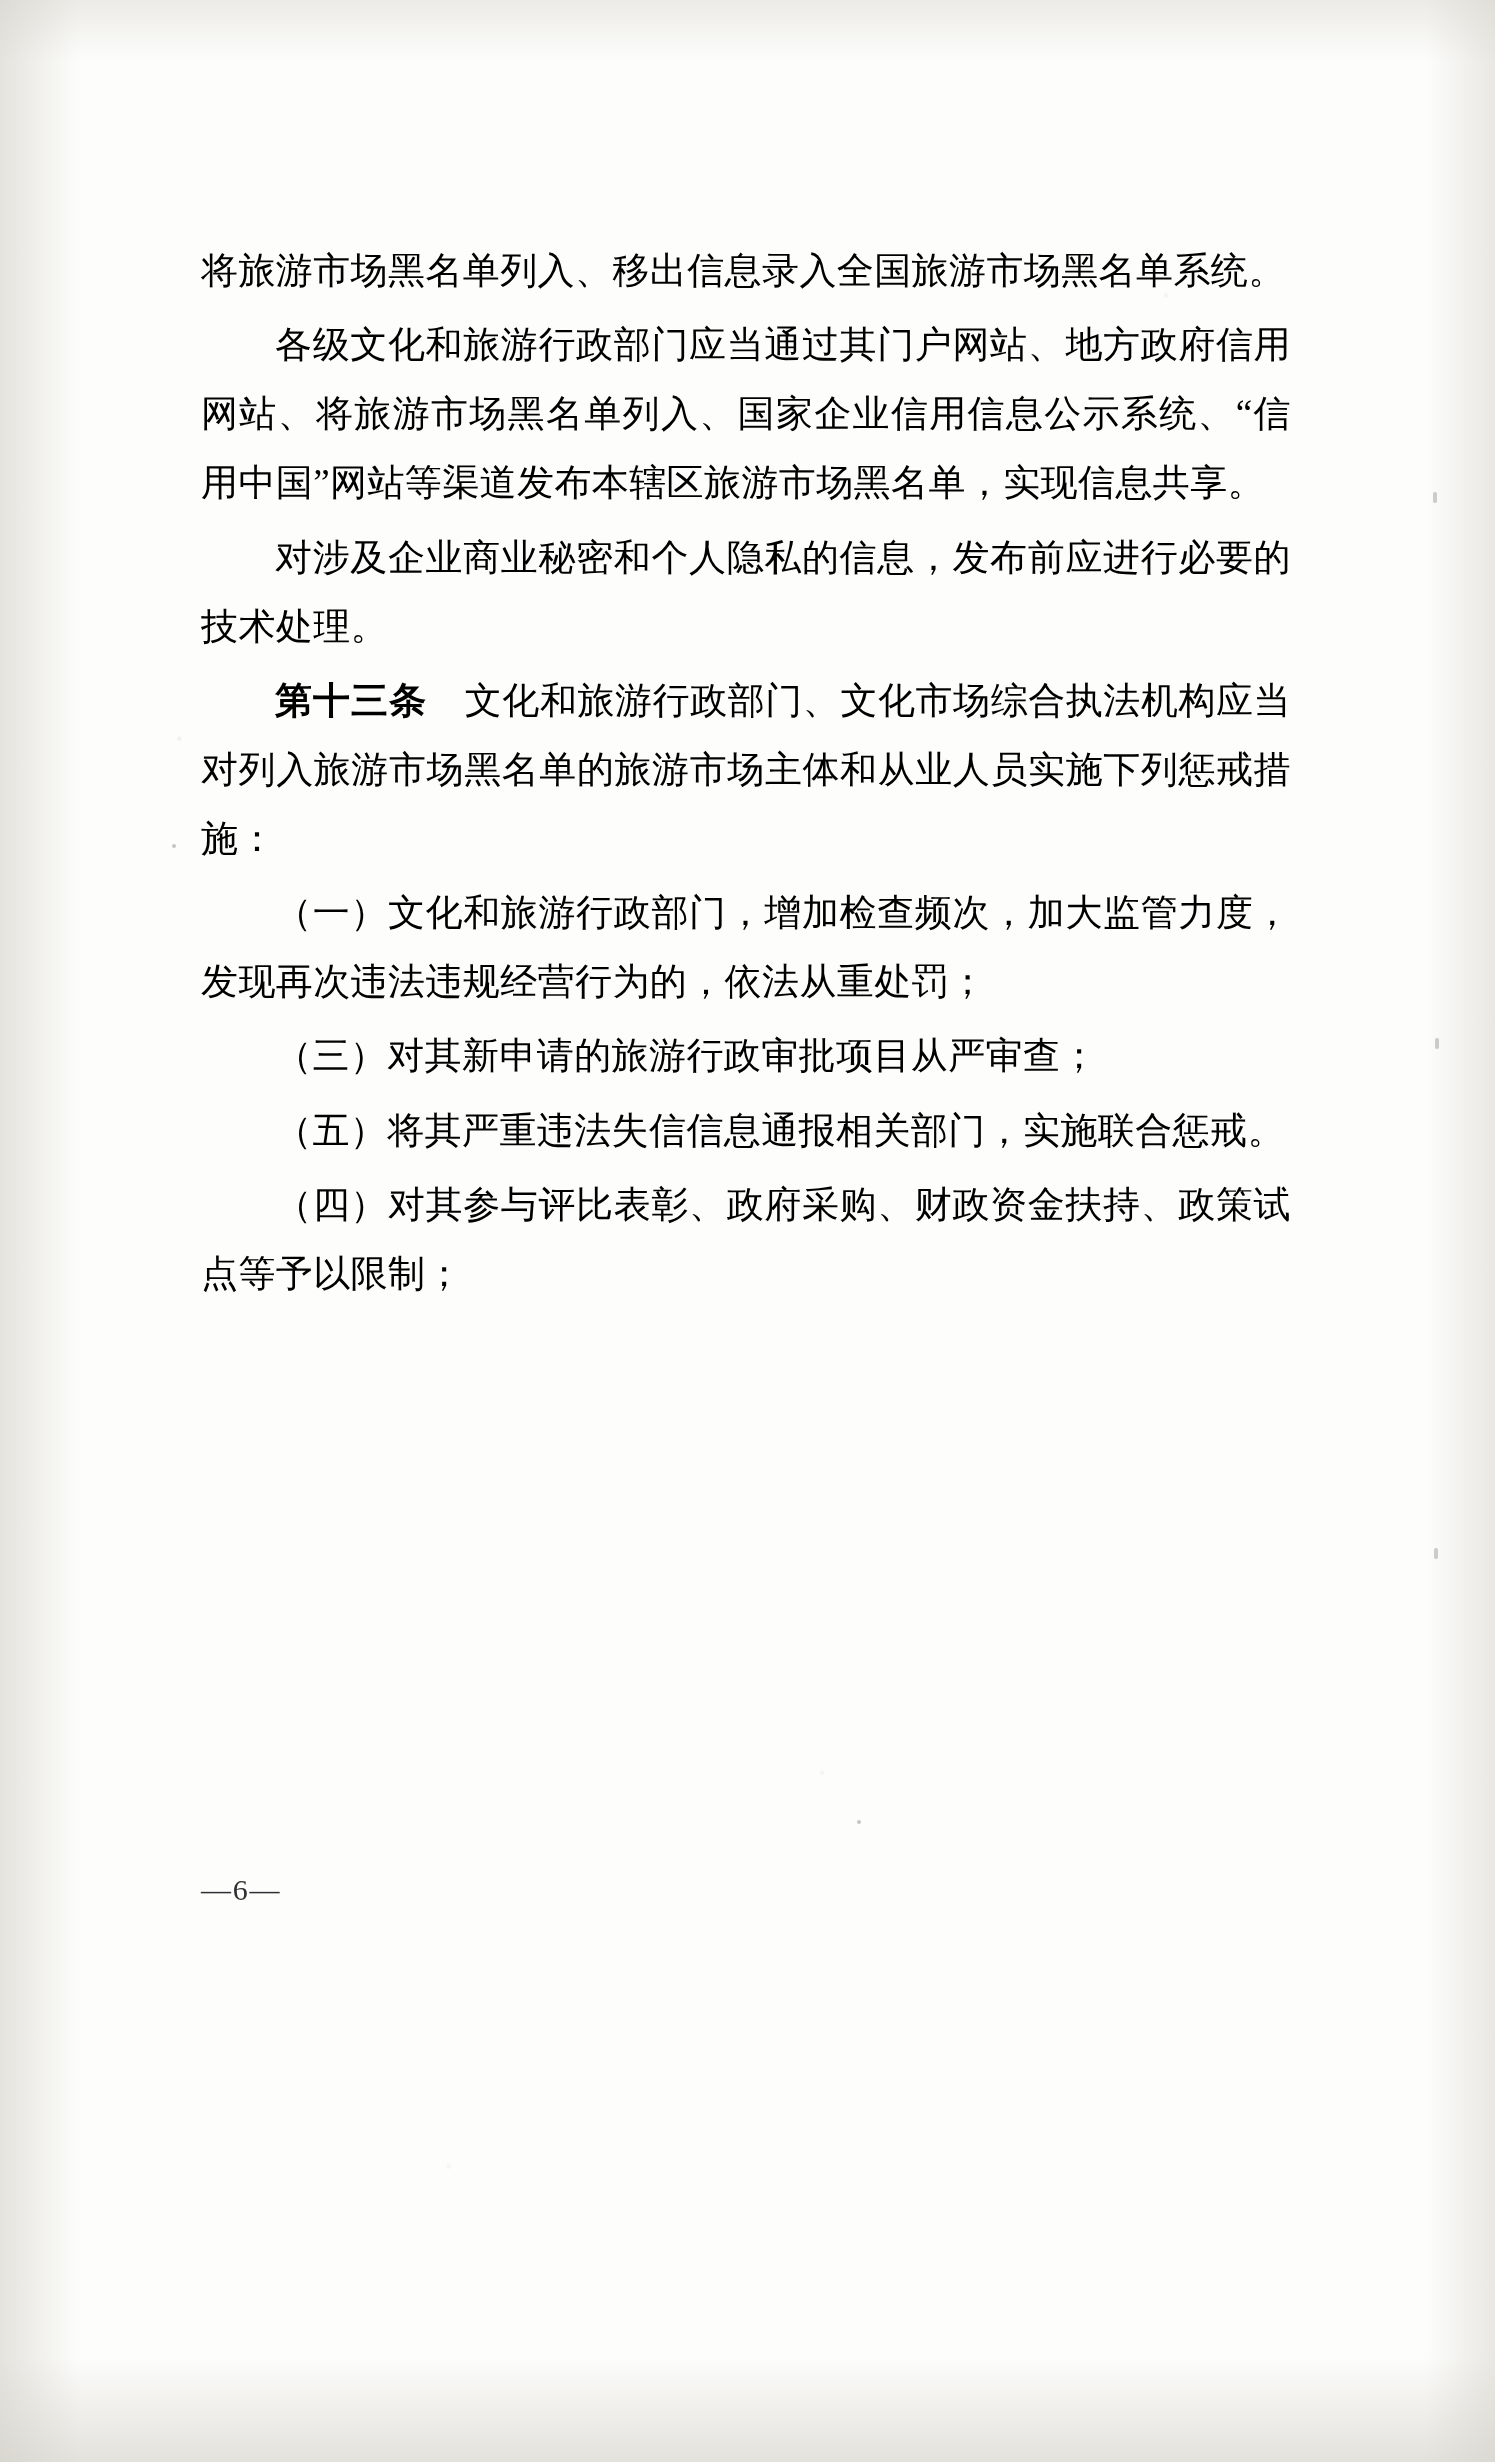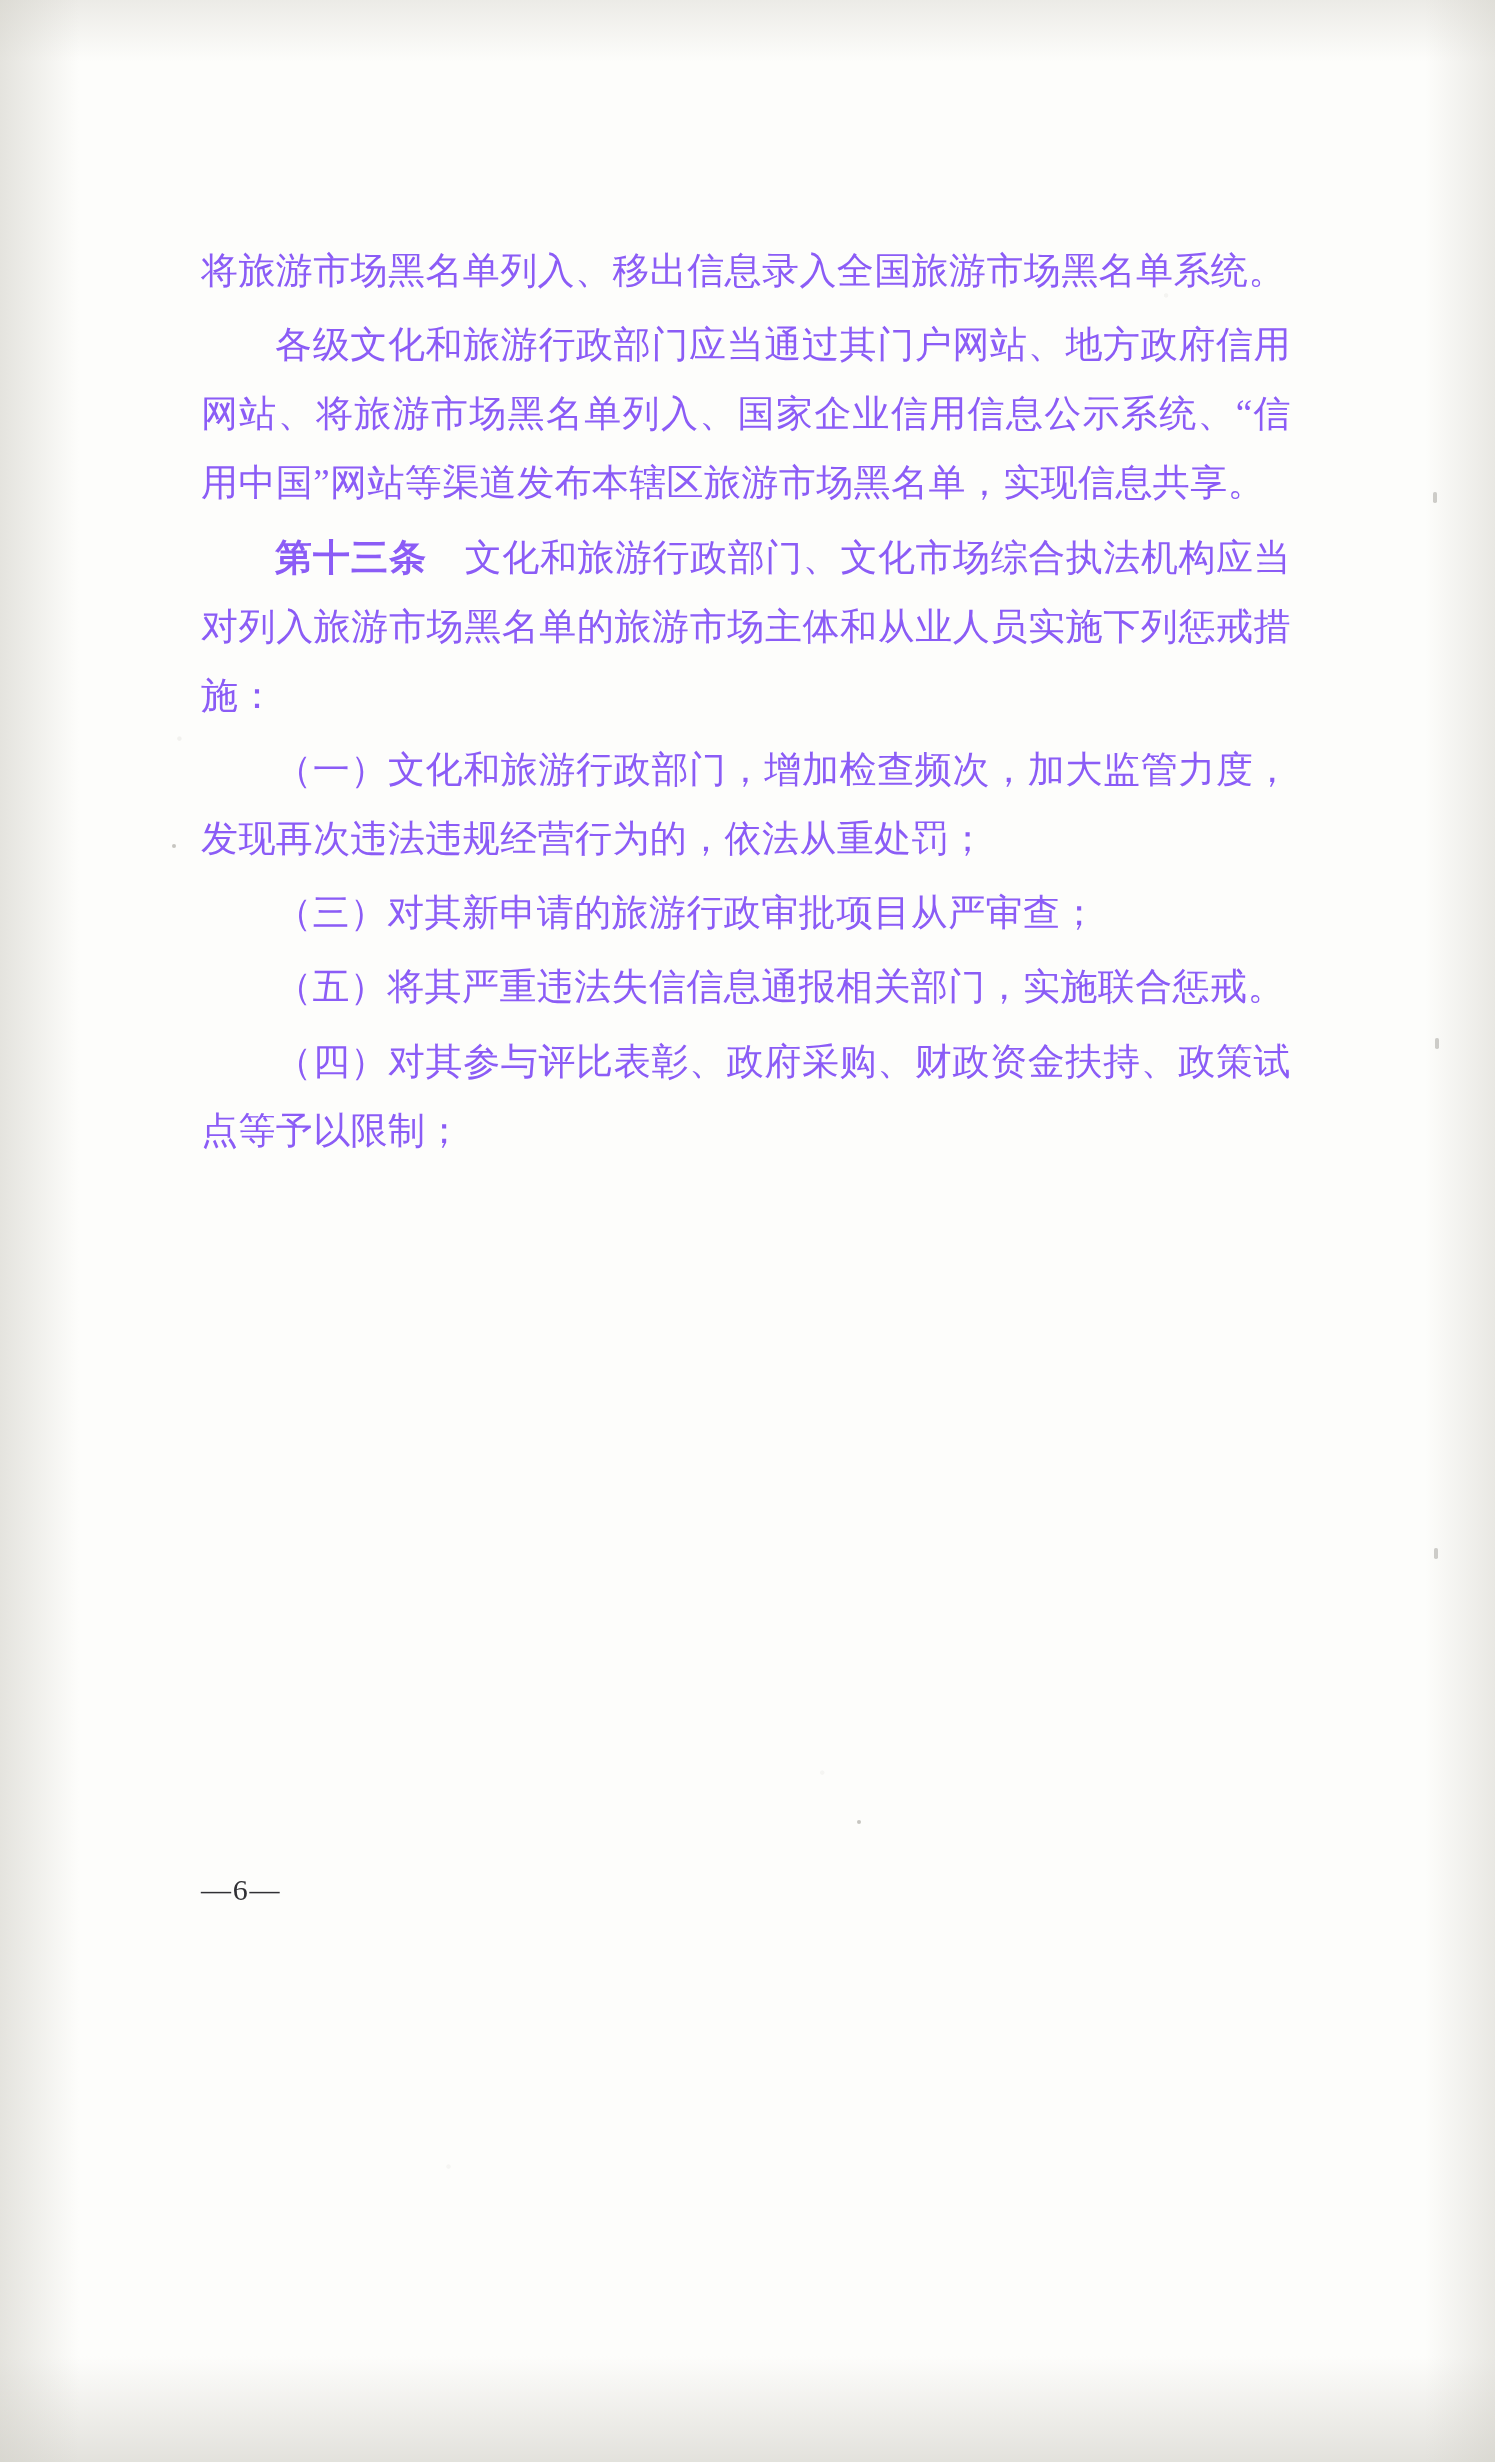--- a/index.html
+++ b/index.html
@@ -59,7 +59,7 @@
     margin: 0 0 5.3px 0;
     font-size: 37px;
     line-height: 69px;
-    color: #8b5cf6;
+    color: #000000;
     text-align: justify;
     text-justify: inter-ideograph;
     letter-spacing: 0.4px;

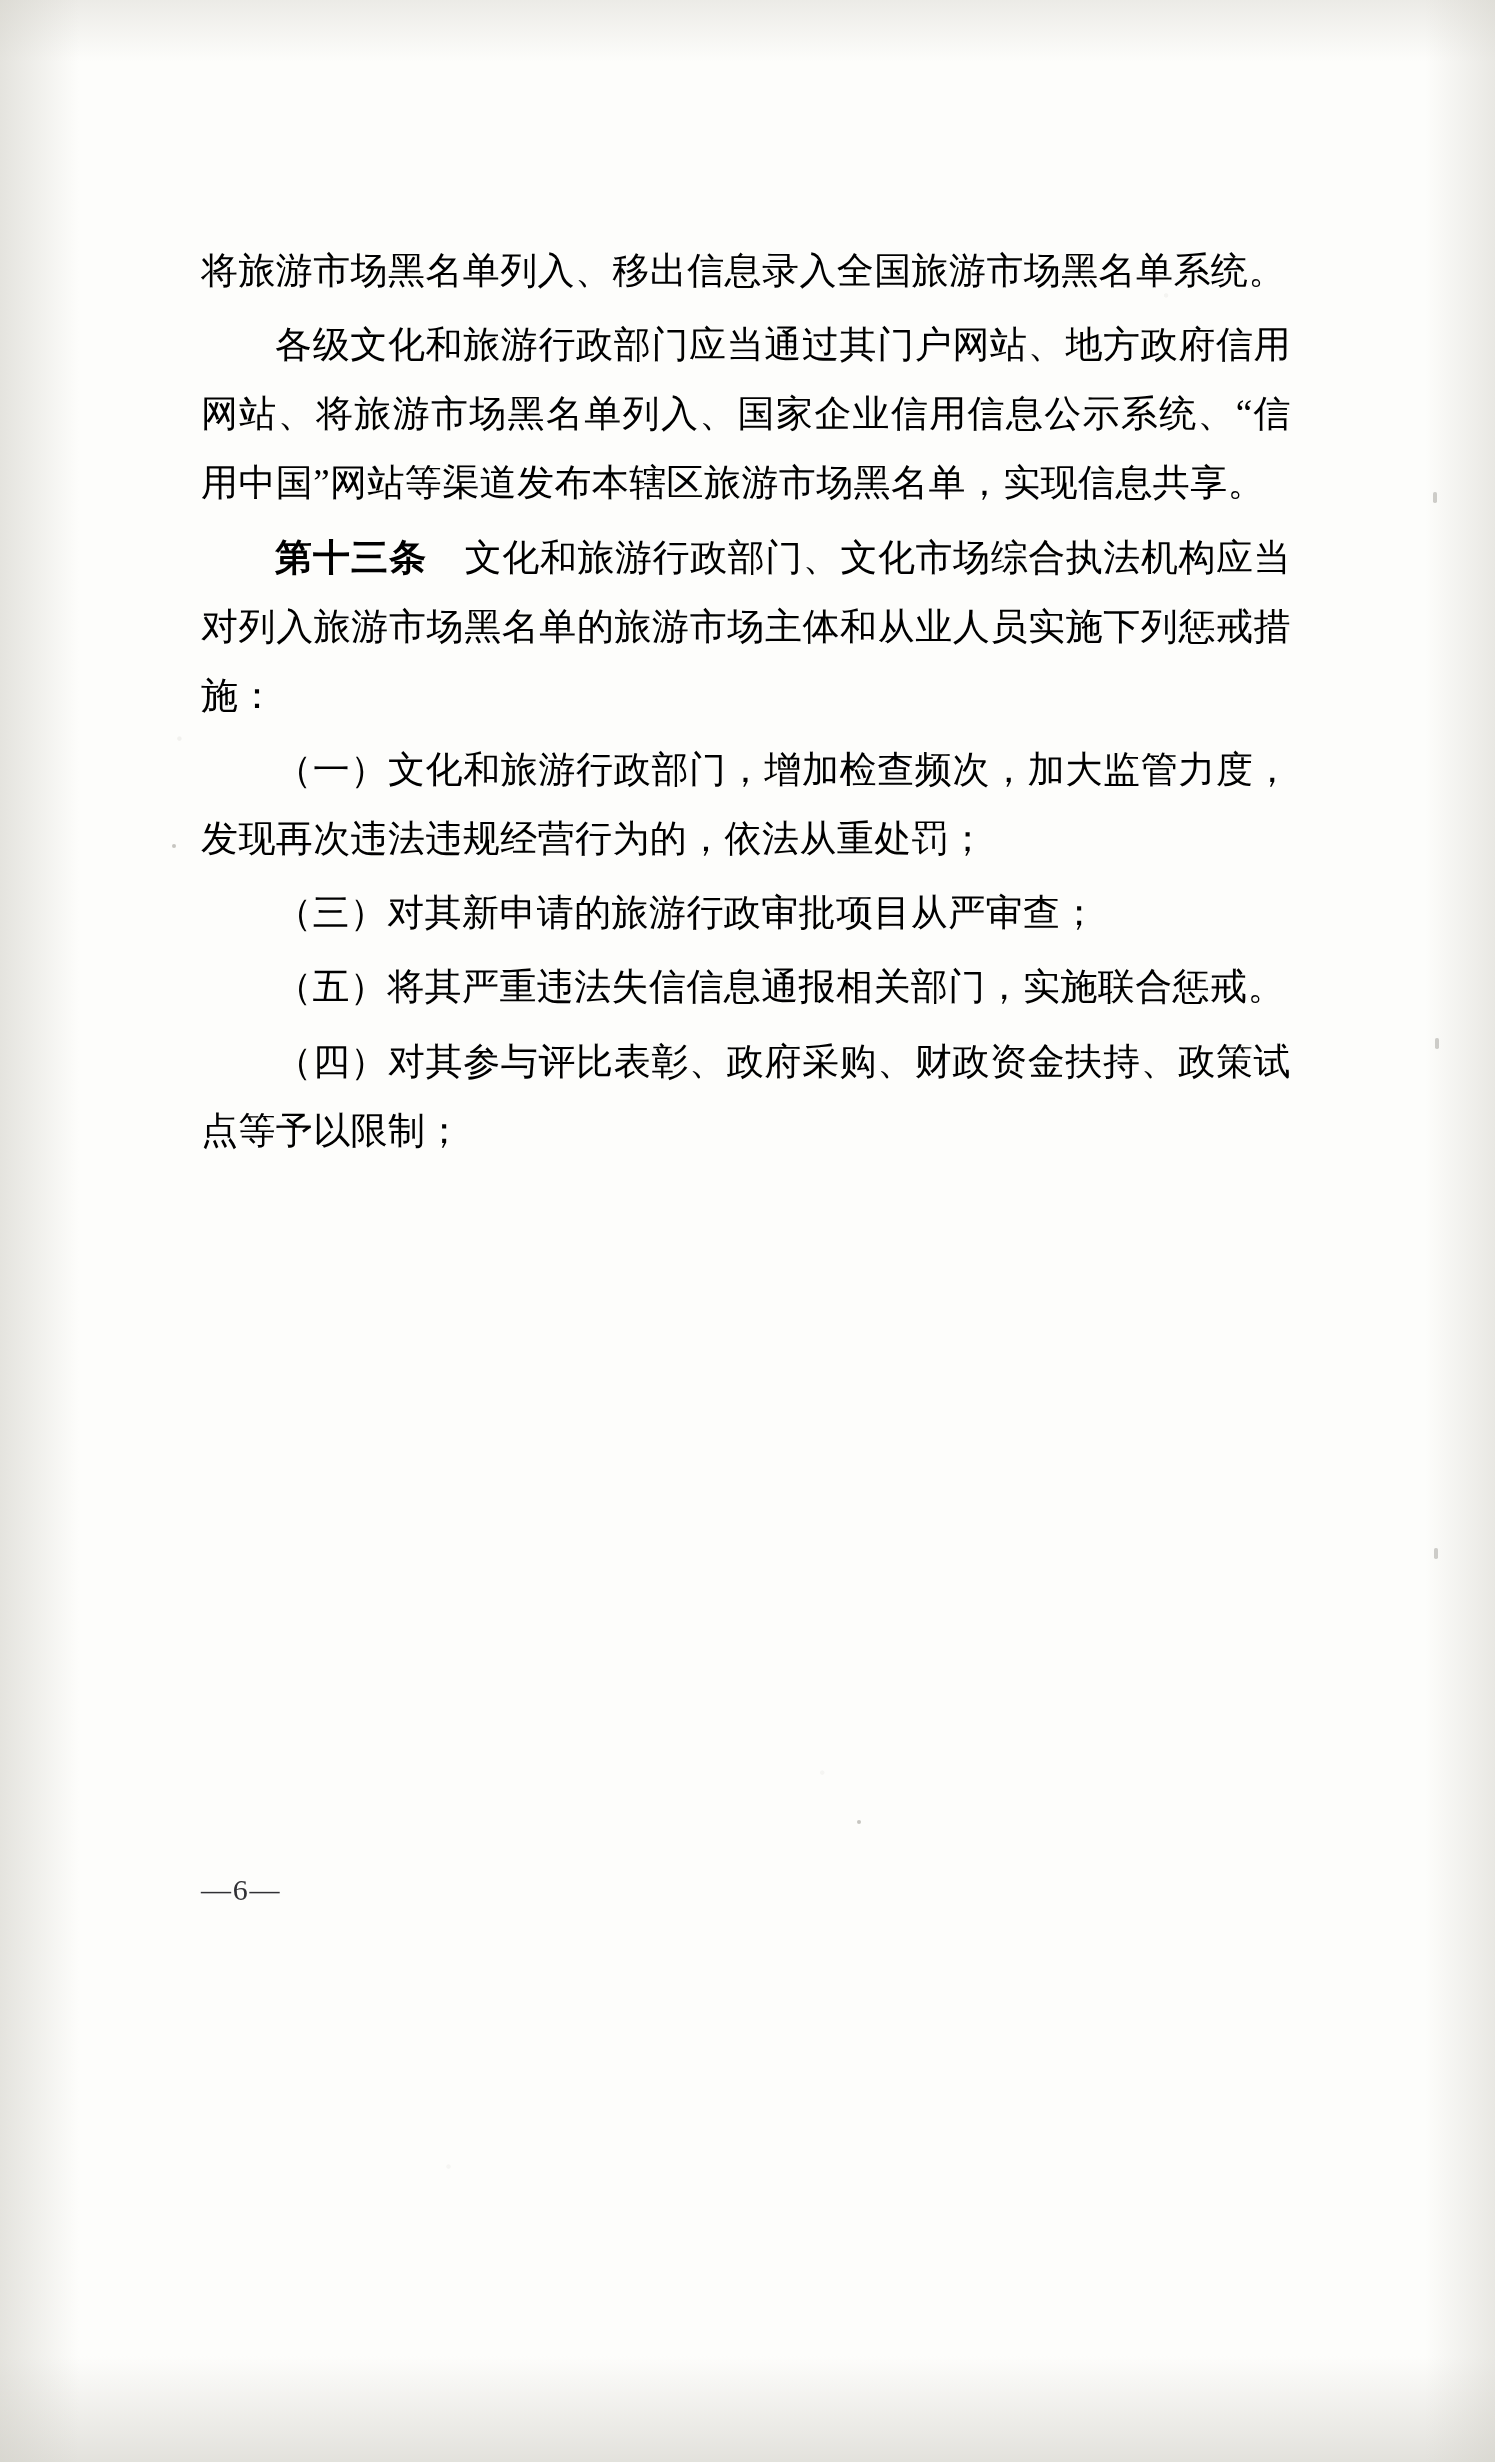--- a/index.html
+++ b/index.html
@@ -117,6 +117,7 @@
 
     <p class="para indent">各级文化和旅游行政部门应当通过其门户网站、地方政府信用网站、将旅游市场黑名单列入、国家企业信用信息公示系统、“信用中国”网站等渠道发布本辖区旅游市场黑名单，实现信息共享。</p>
 
+    <p class="para indent">对涉及企业商业秘密和个人隐私的信息，发布前应进行必要的技术处理。</p>
 
     <p class="para indent"><span class="arttitle">第十三条</span><span>　文化和旅游行政部门、文化市场综合执法机构应当对列入旅游市场黑名单的旅游市场主体和从业人员实施下列惩戒措施：</span></p>
 

